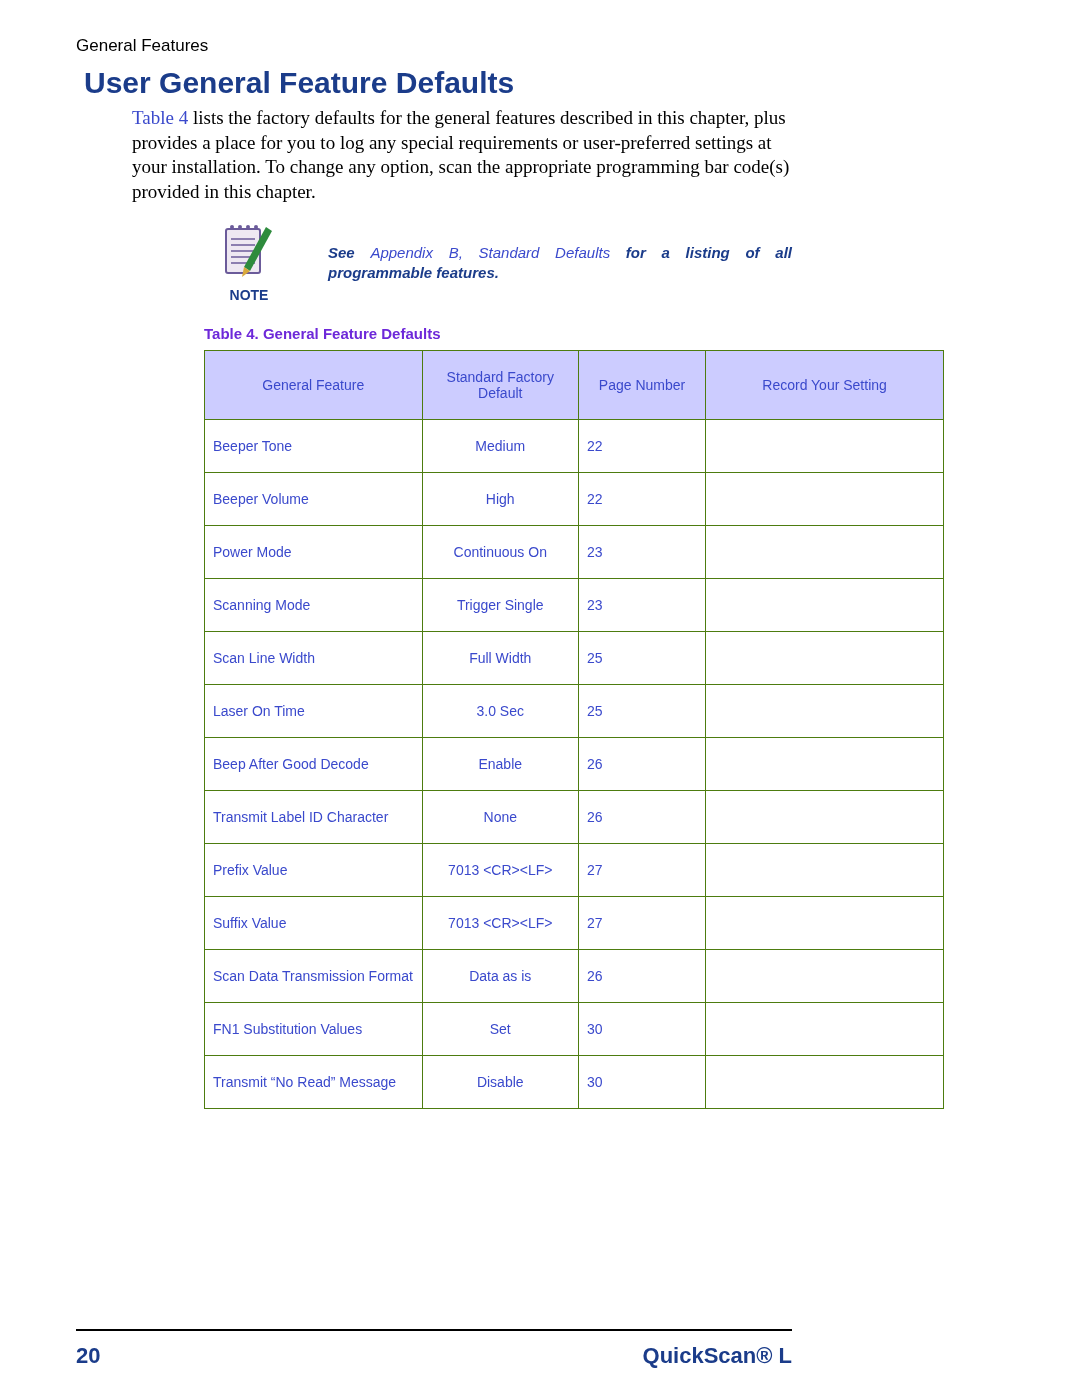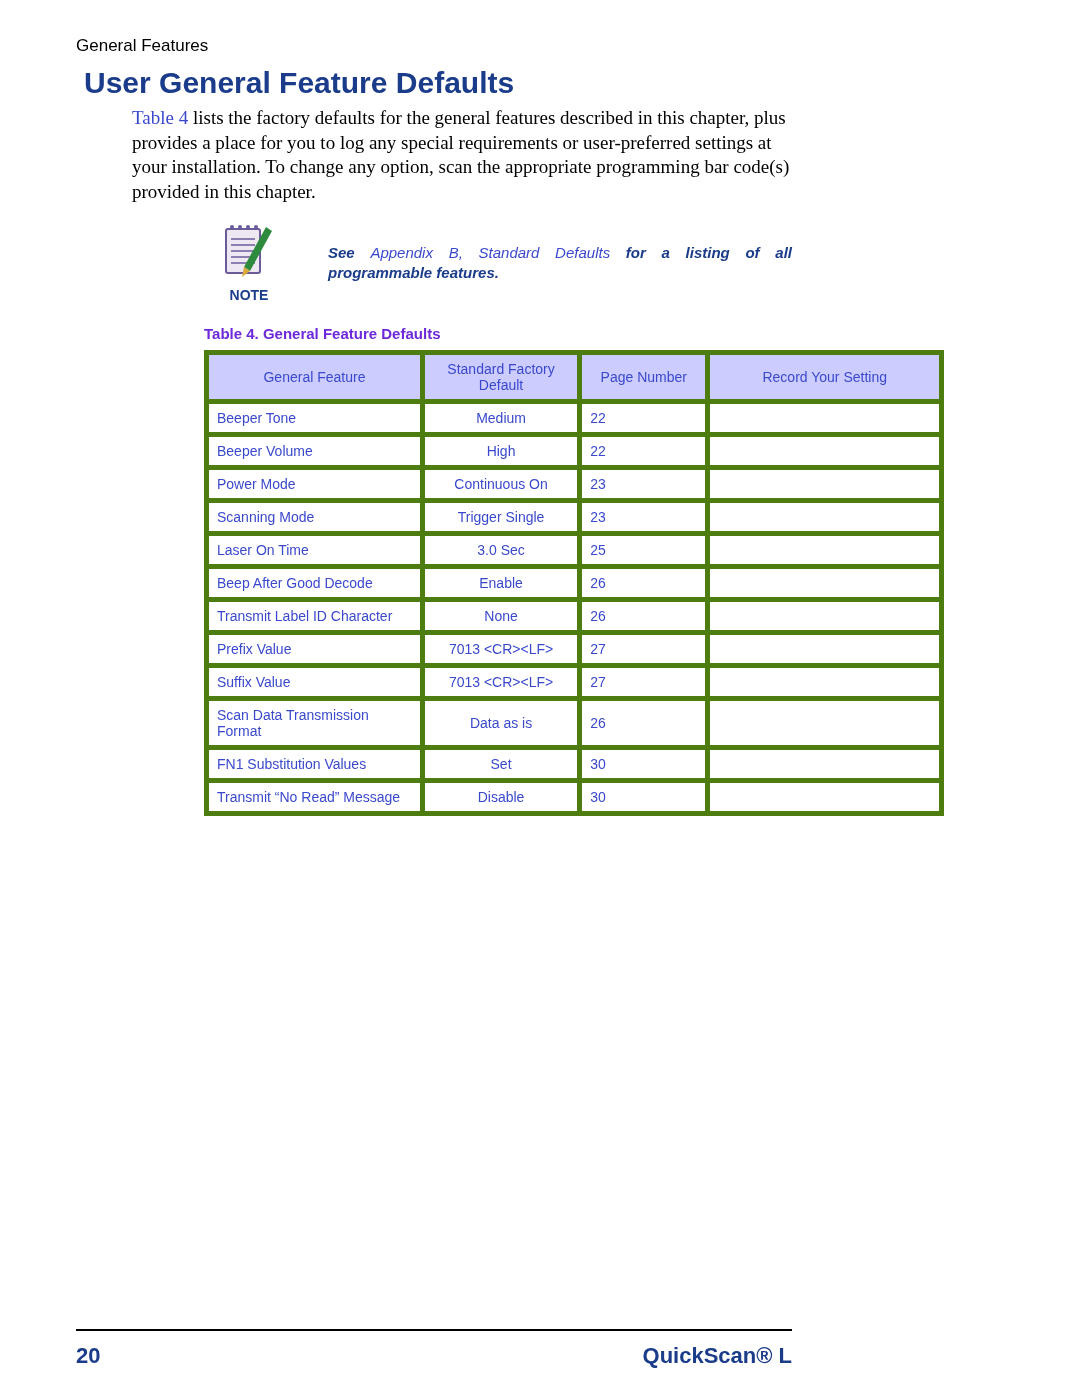--- a/index.html
+++ b/index.html
@@ -83,8 +83,8 @@
     font-size: 14px;
   }
   table.defaults th, table.defaults td {
-    border: 5px solid #4d7c0f;
-    padding: 6px 8px;
+    border: 1px solid #4d7c0f;
+    padding: 18px 8px;
     text-align: left;
     vertical-align: middle;
     font-weight: normal;

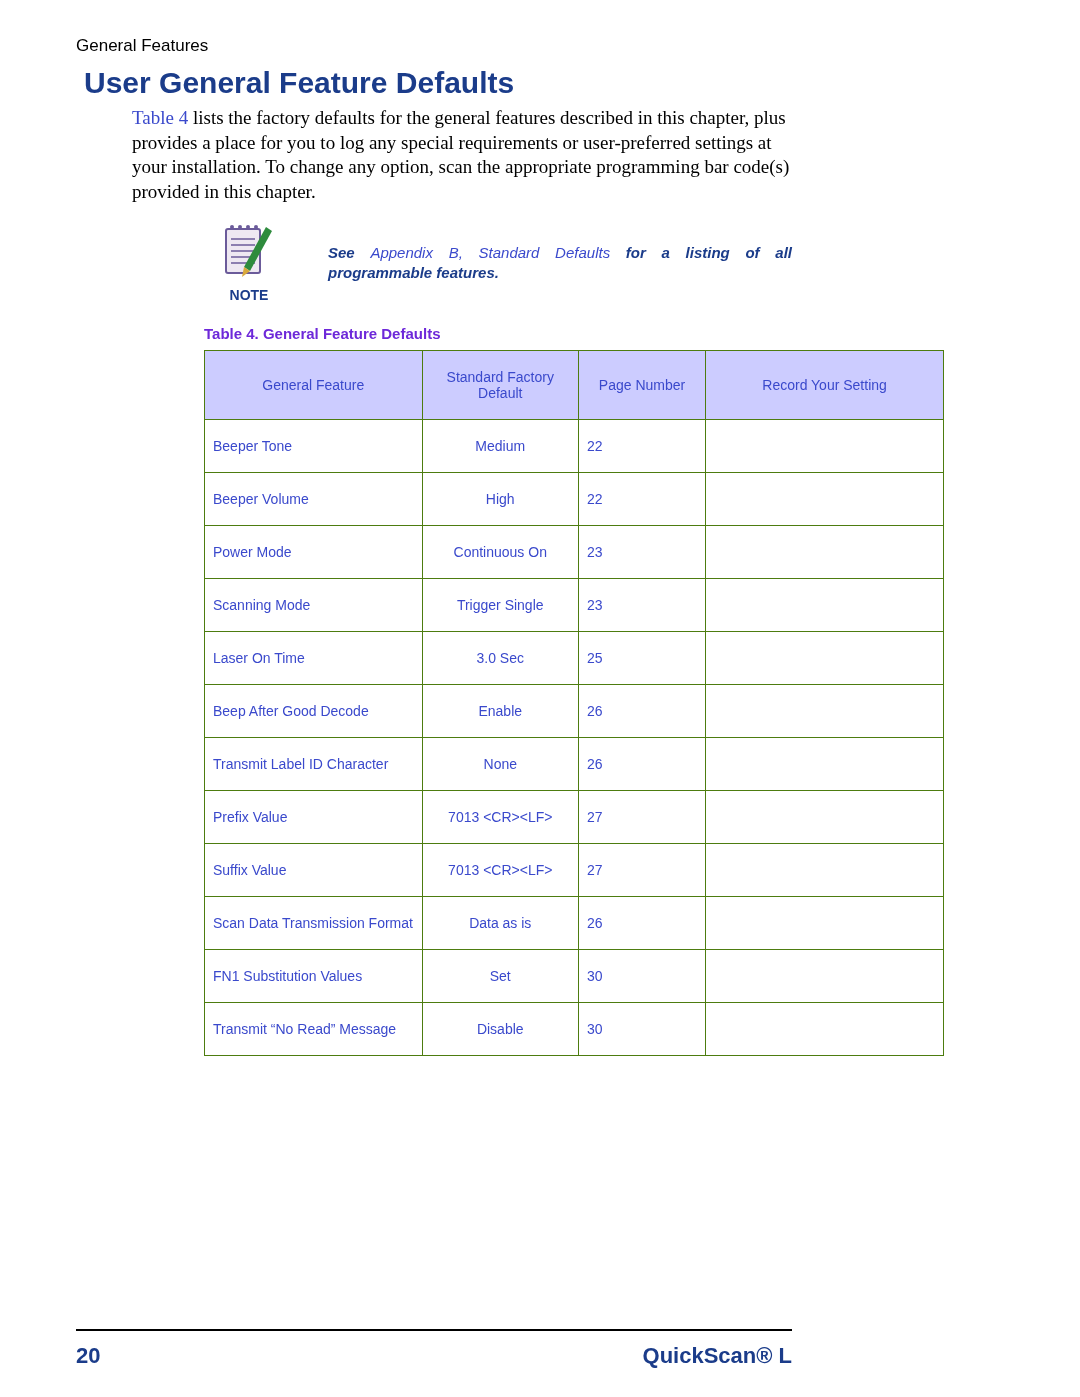--- a/index.html
+++ b/index.html
@@ -197,6 +197,12 @@
           <td class="rec"></td>
         </tr>
         <tr>
+          <td class="feat">Scan Line Width</td>
+          <td class="def">Full Width</td>
+          <td class="pg">25</td>
+          <td class="rec"></td>
+        </tr>
+        <tr>
           <td class="feat">Laser On Time</td>
           <td class="def">3.0 Sec</td>
           <td class="pg">25</td>

